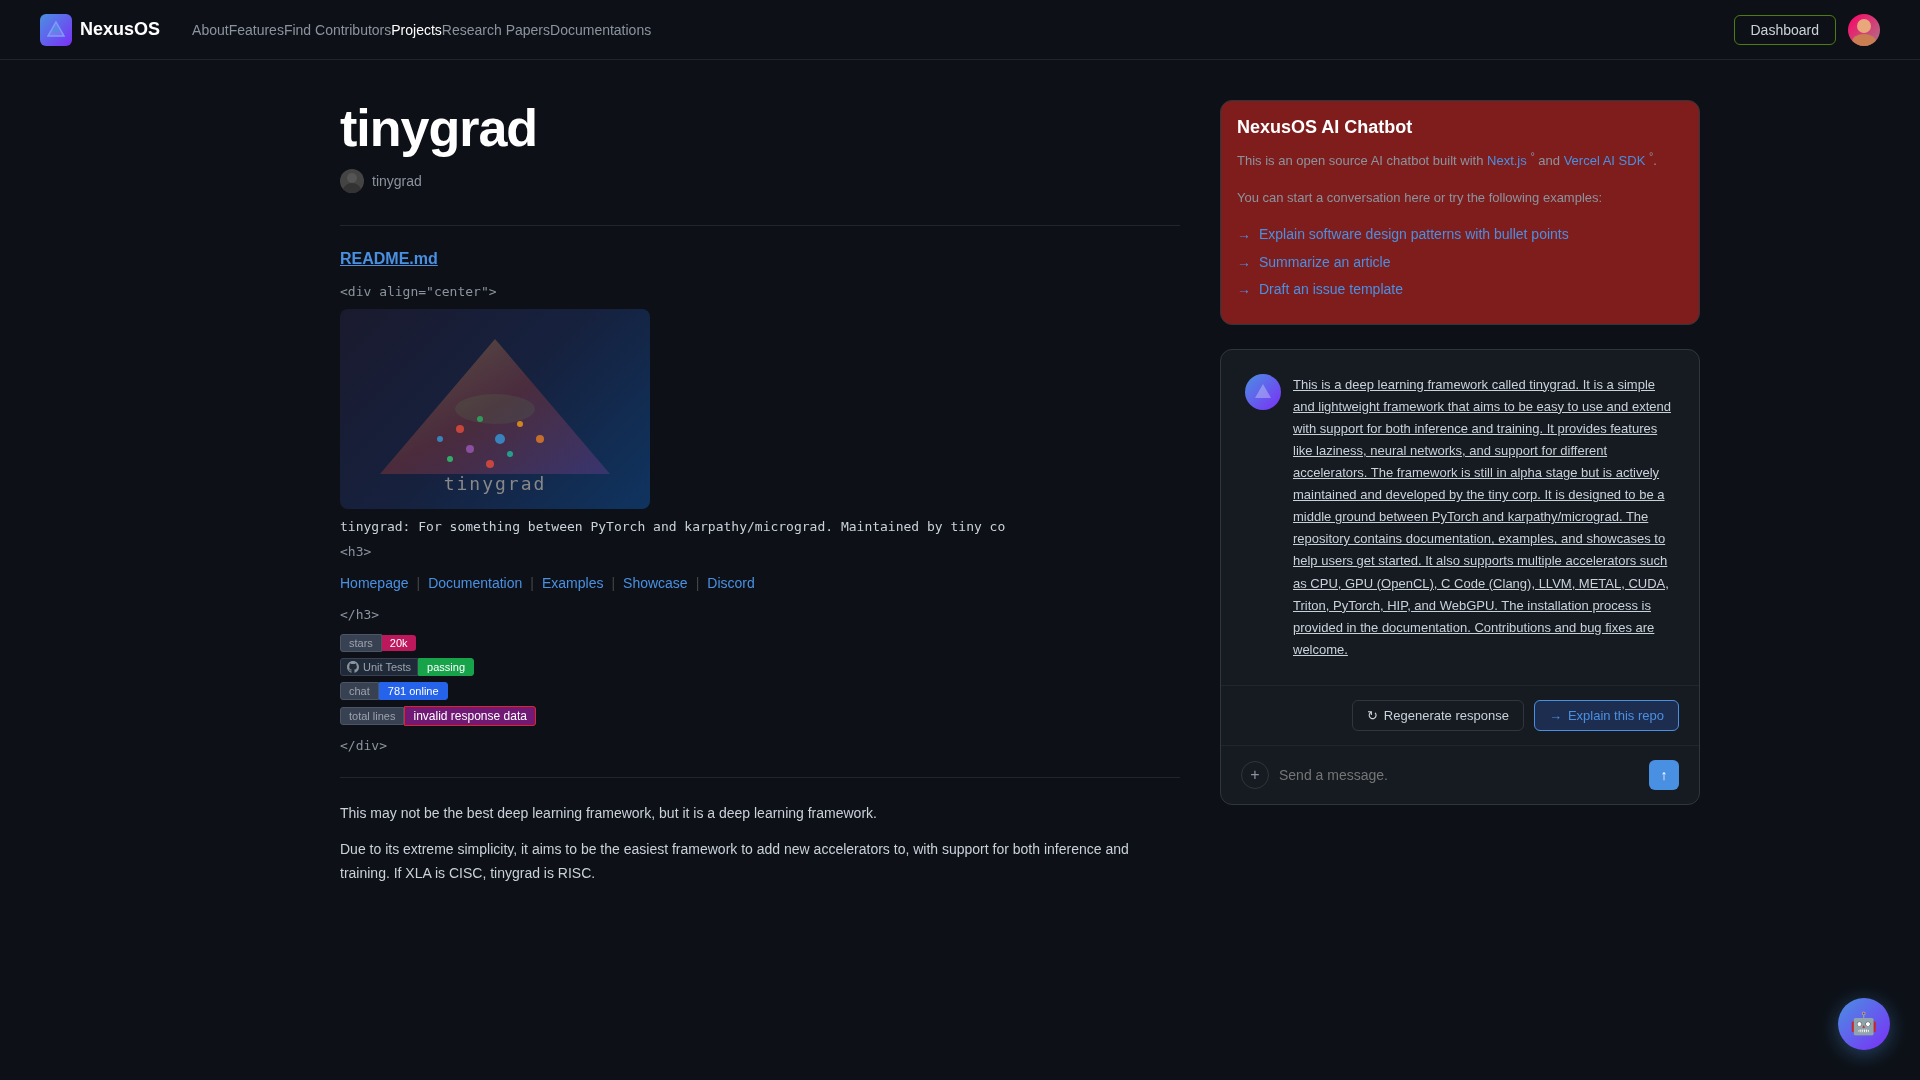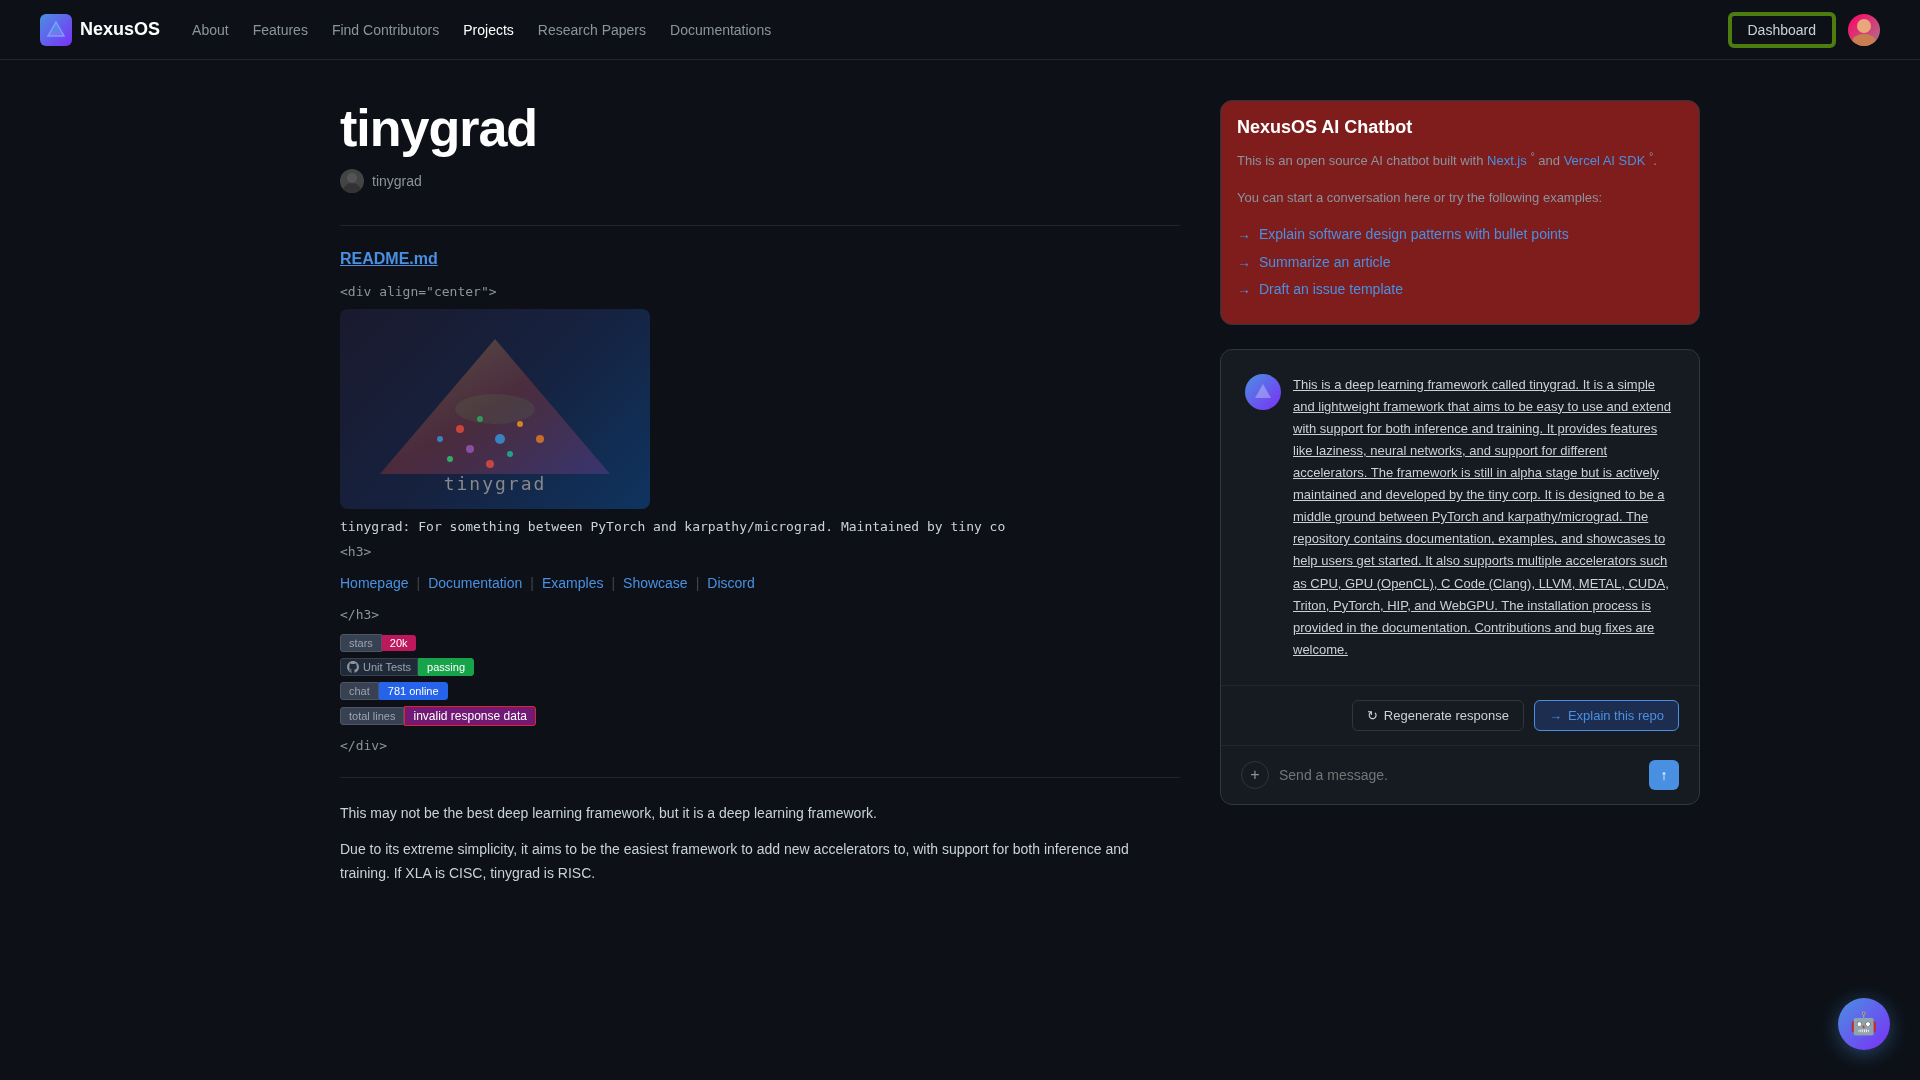--- a/index.html
+++ b/index.html
@@ -49,7 +49,6 @@
     }
     .nav-links {
       display: flex;
-      gap: 24px;
       list-style: none;
     }
     .nav-links li a {

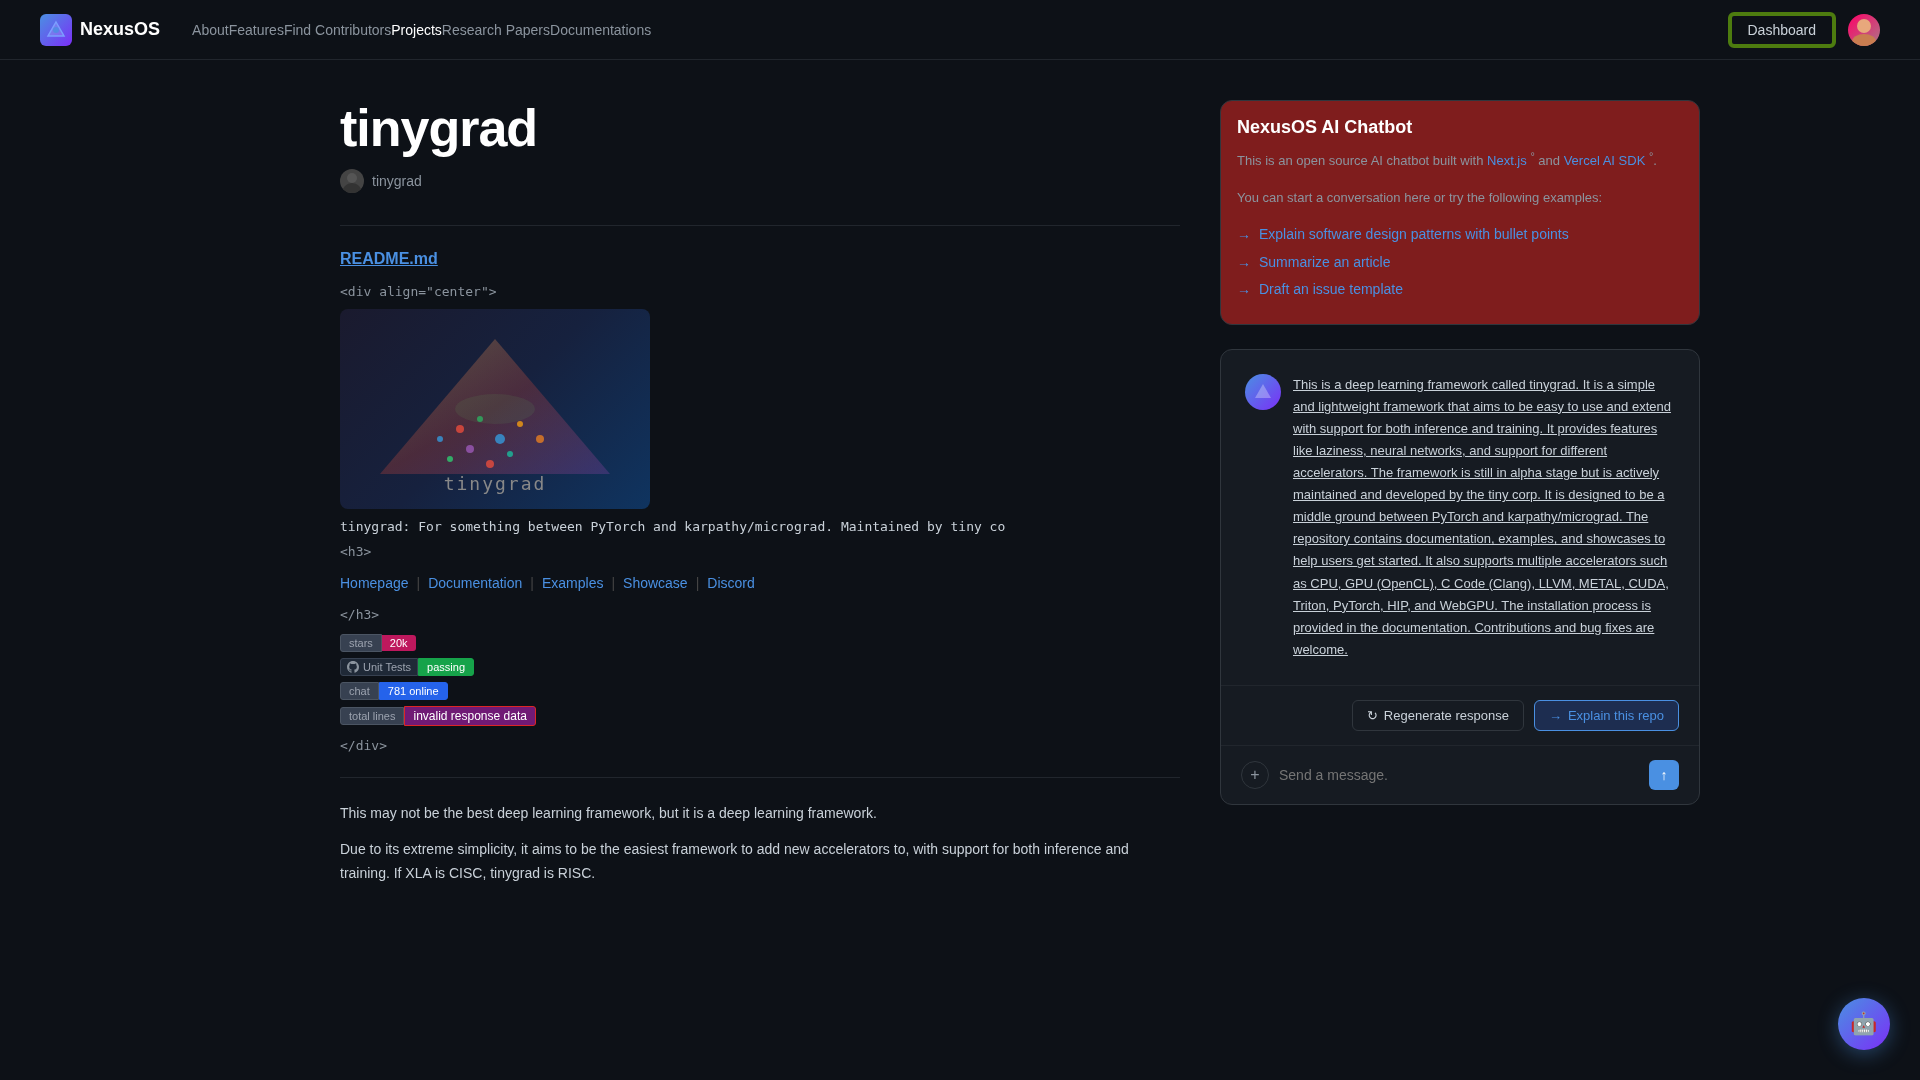--- a/index.html
+++ b/index.html
@@ -64,7 +64,7 @@
     }
     .dashboard-btn {
       background: transparent;
-      border: 4px solid #4d7c0f;
+      border: 1px solid #4d7c0f;
       color: #c9d1d9;
       padding: 6px 16px;
       border-radius: 6px;

